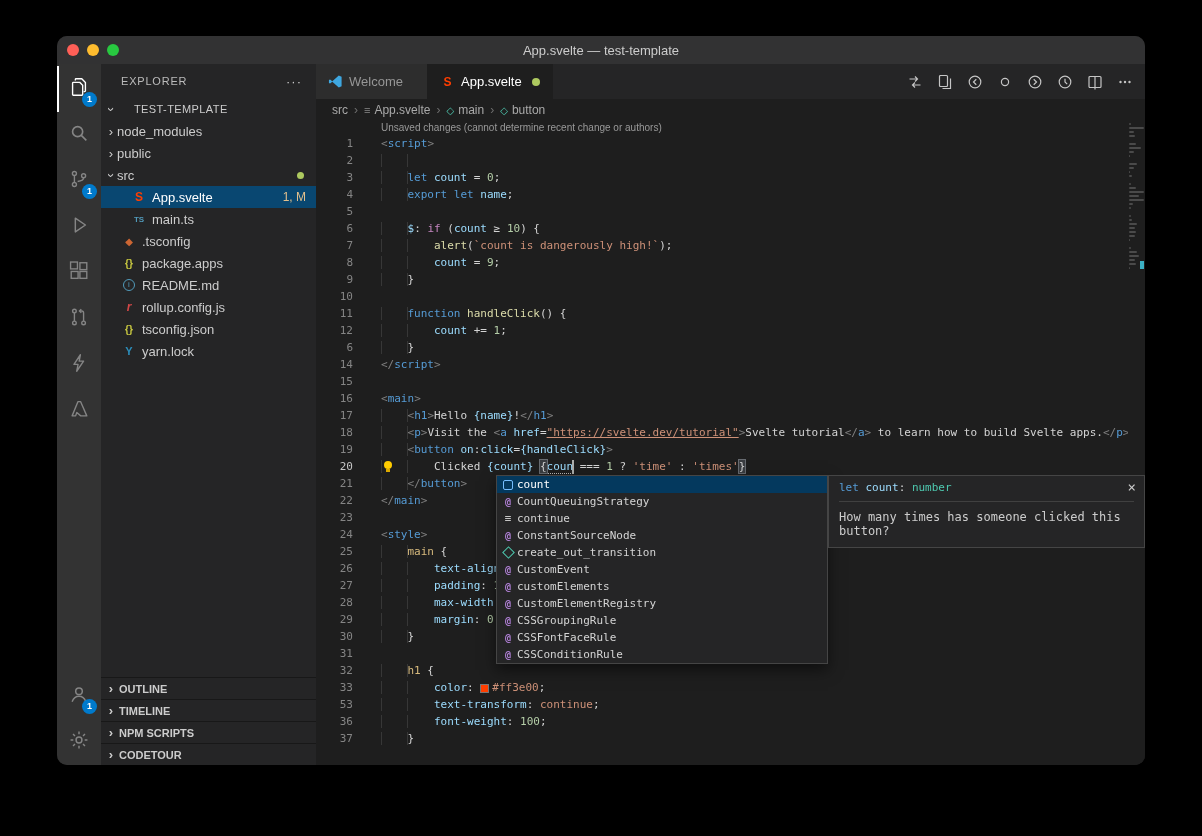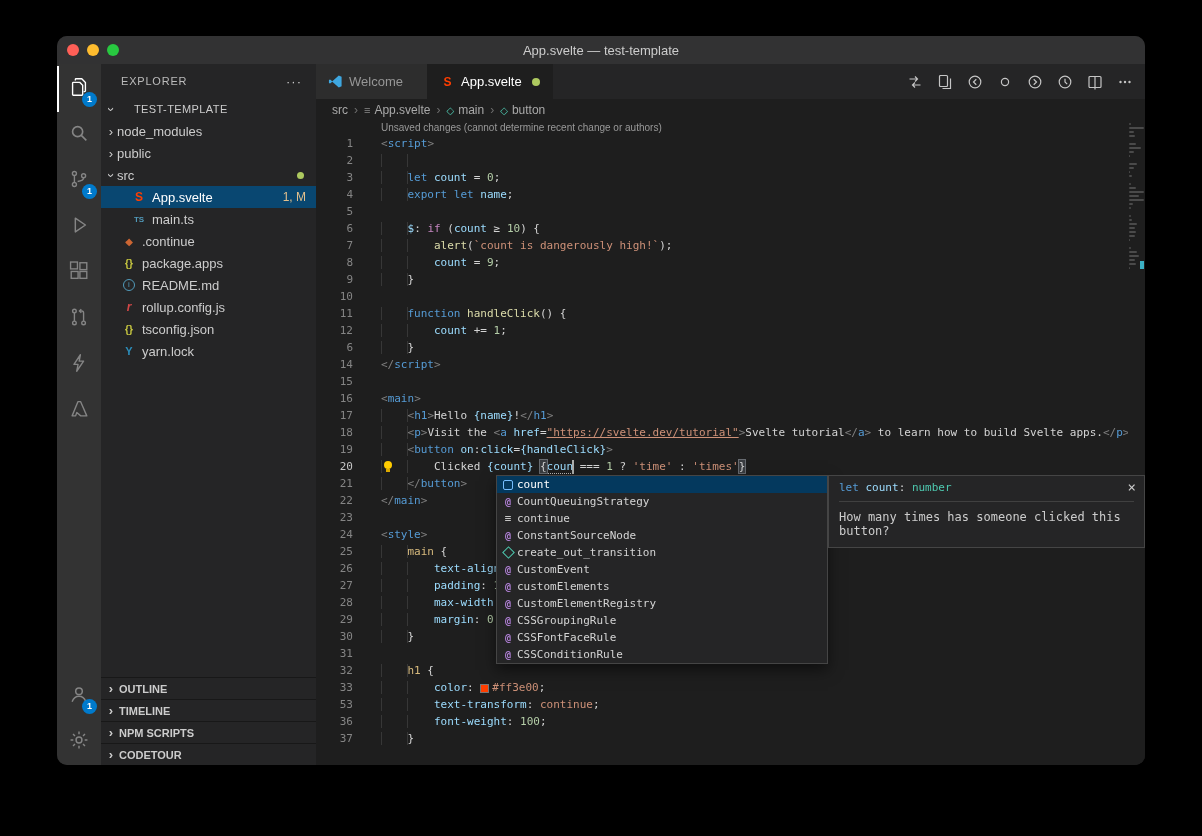--- a/index.html
+++ b/index.html
@@ -214,7 +214,7 @@
           </div>
           <div class="row" style="padding-left: 20px;">
             <span class="ficon fi-git">◆</span>
-            <span class="flabel">.continue</span>
+            <span class="flabel">.tsconfig</span>
           </div>
           <div class="row" style="padding-left: 20px;">
             <span class="ficon fi-json">{}</span>

